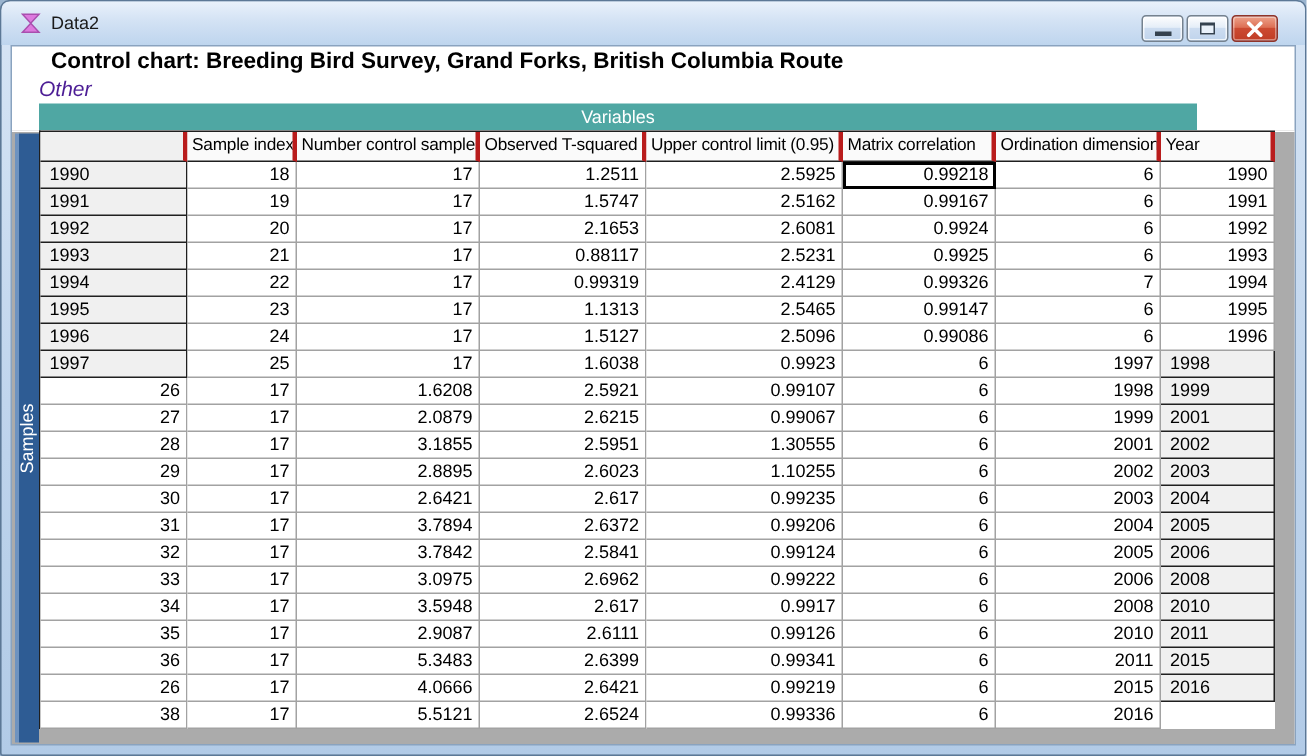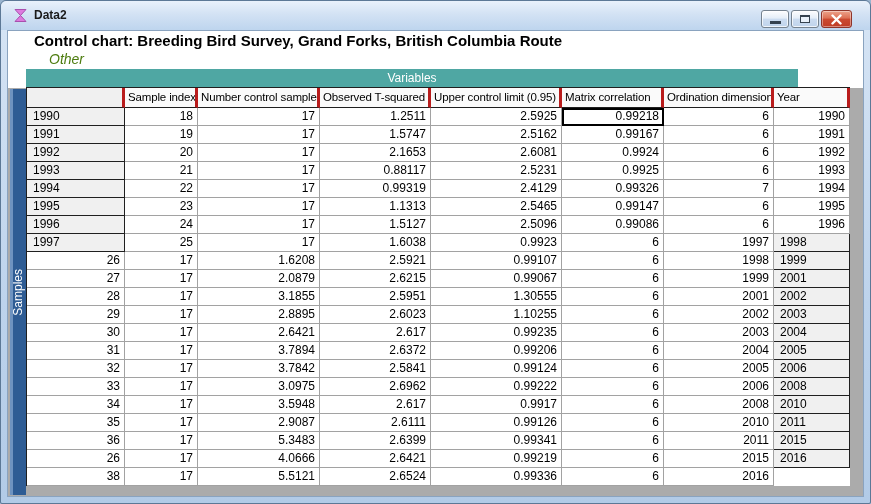--- a/index.html
+++ b/index.html
@@ -21,7 +21,7 @@
   .app-icon{position:absolute;left:12px;top:7px;width:15px;height:15px;}
   .win-title{
     position:absolute;left:33px;top:0;line-height:29px;
-    font-size:12px;color:#1a1a1a;font-weight:bold;
+    font-size:12px;color:#1a1a1a;
   }
   .winbtns{position:absolute;top:9px;right:18px;display:flex;gap:2px;}
   .wbtn{

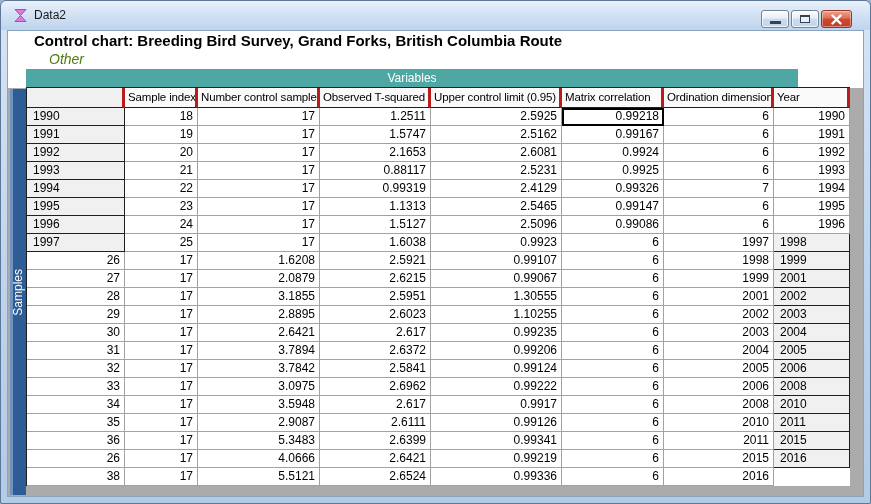--- a/index.html
+++ b/index.html
@@ -47,8 +47,8 @@
     font-size:15px;font-weight:700;color:#000000;white-space:nowrap;
   }
   .doc-subtitle{
-    position:absolute;left:41px;top:20px;
-    font-size:14px;font-style:italic;color:#4d7c0f;
+    position:absolute;left:18px;top:20px;
+    font-size:14px;font-style:italic;color:#4c1d95;
   }
   .variables-bar{
     position:absolute;left:18px;top:38px;width:772px;height:18px;

